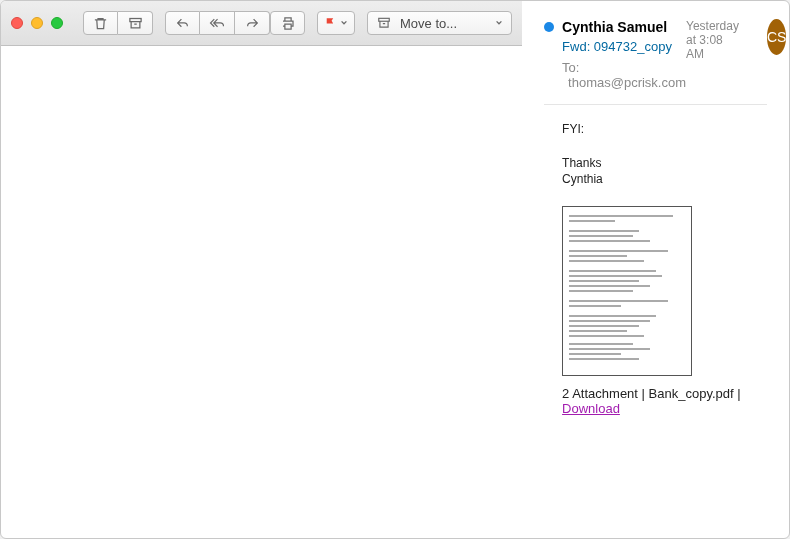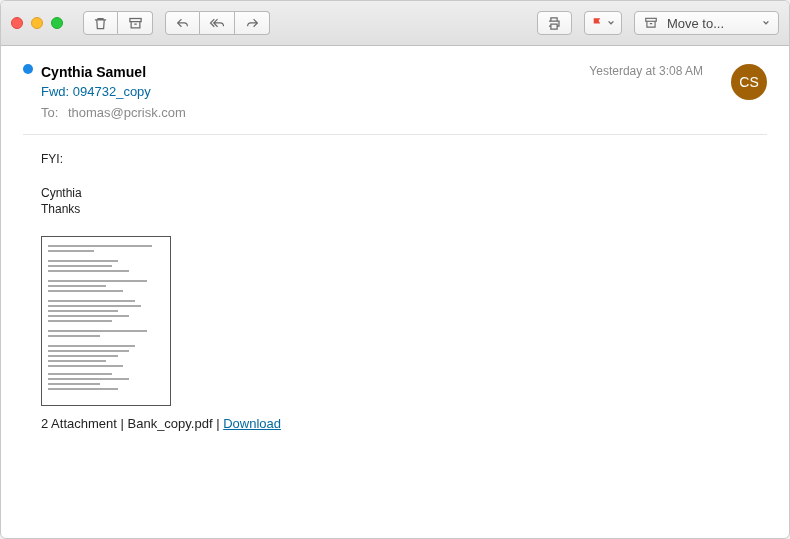--- a/index.html
+++ b/index.html
@@ -18,7 +18,7 @@
       border-radius: 6px;
       overflow: hidden;
       display: flex;
-      flex-direction: column;
+      flex-direction: row;
     }
     .titlebar {
       height: 45px;

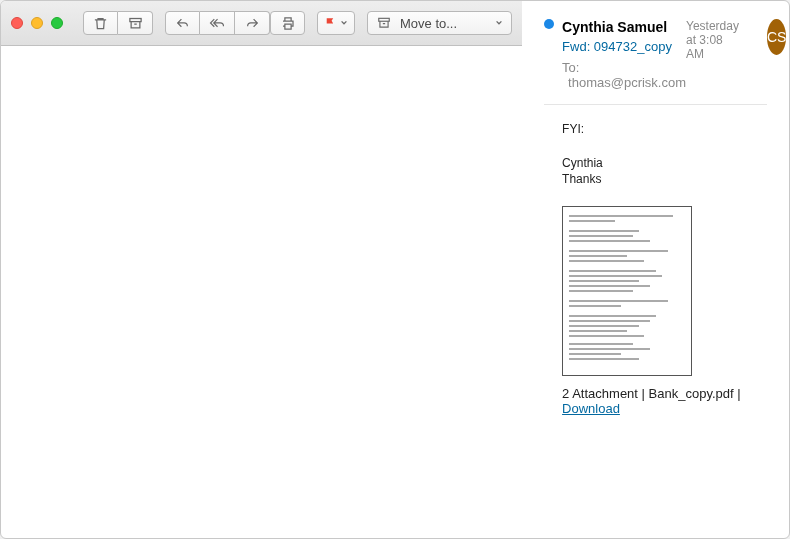--- a/index.html
+++ b/index.html
@@ -89,6 +89,7 @@
     }
     .sender-line {
       display: flex;
+      align-items: center;
       gap: 8px;
     }
     .unread-dot {

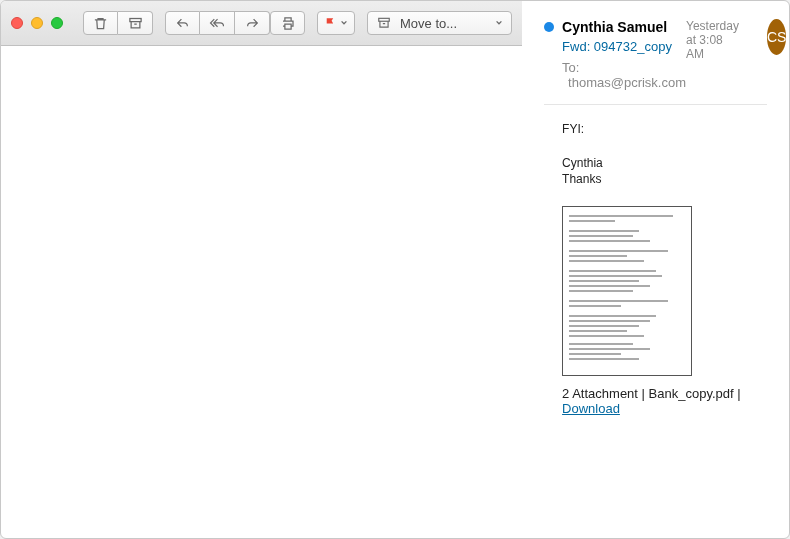--- a/index.html
+++ b/index.html
@@ -274,8 +274,8 @@
 
     <div class="body-text">
       <p>FYI:</p>
+      <p class="tight">Thanks</p>
       <p class="tight">Cynthia</p>
-      <p class="tight">Thanks</p>
     </div>
 
     <div class="attachment-area">

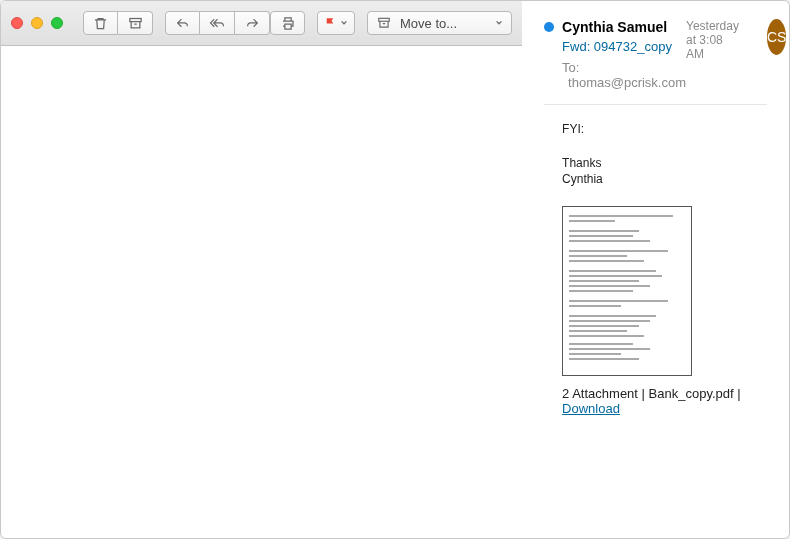--- a/index.html
+++ b/index.html
@@ -169,7 +169,7 @@
       color: #222;
     }
     .attachment-info a {
-      color: #0369a1;
+      color: #a21caf;
       text-decoration: underline;
     }
     .flag-red { color: #ec4636; }

